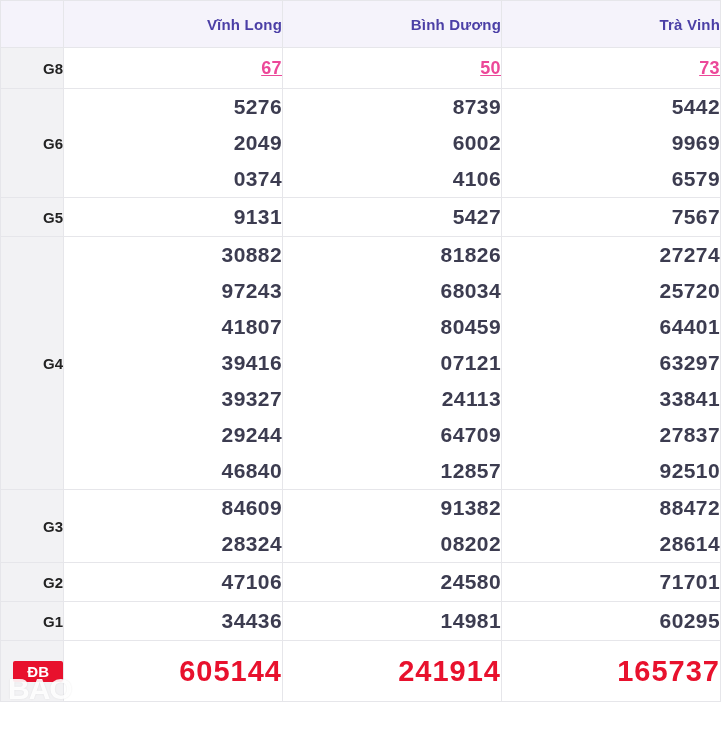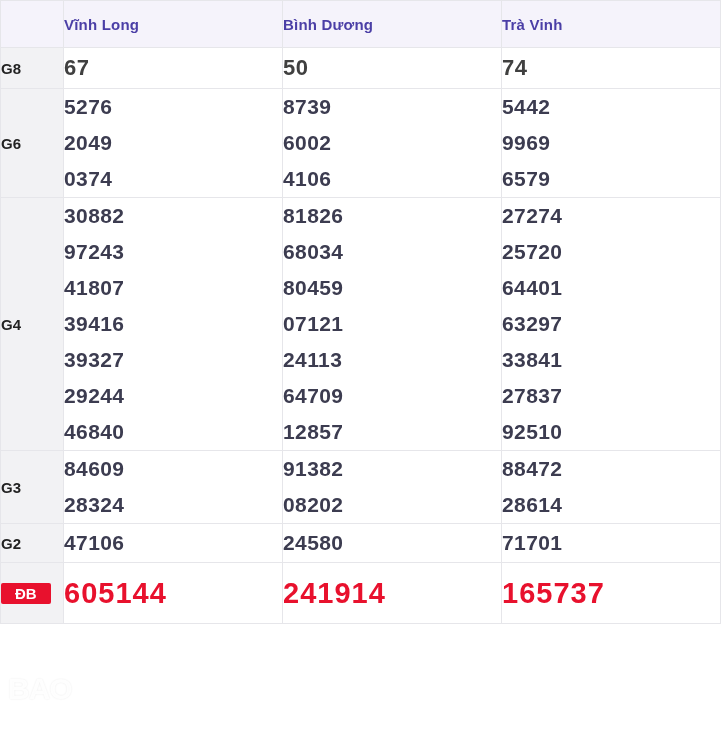--- a/index.html
+++ b/index.html
@@ -20,7 +20,7 @@
   }
   .lottery-table td, .lottery-table th {
     border: 1px solid #e6e6ea;
-    text-align: left;
+    text-align: right;
     vertical-align: middle;
     padding: 0;
   }

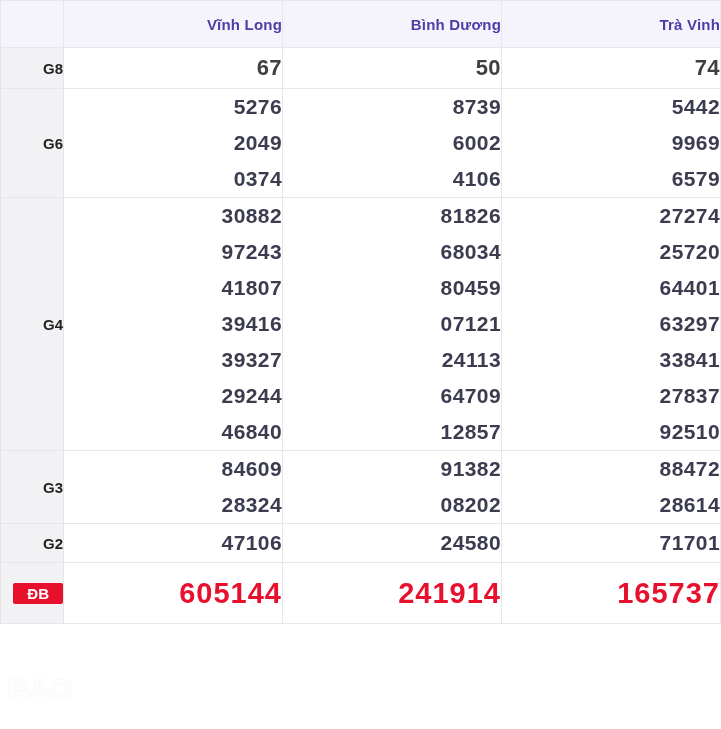--- a/index.html
+++ b/index.html
@@ -56,8 +56,9 @@
     height: 36px;
   }
   .row-g8 .num-cell {
-    color: #404040;
-    font-size: 22px;
+    color: #ec4899;
+    font-size: 18px;
+    text-decoration: underline;
   }
   .row-g8 td { height: 40px; margin-left: 14px; }
   .row-g7 td { height: 38px; }

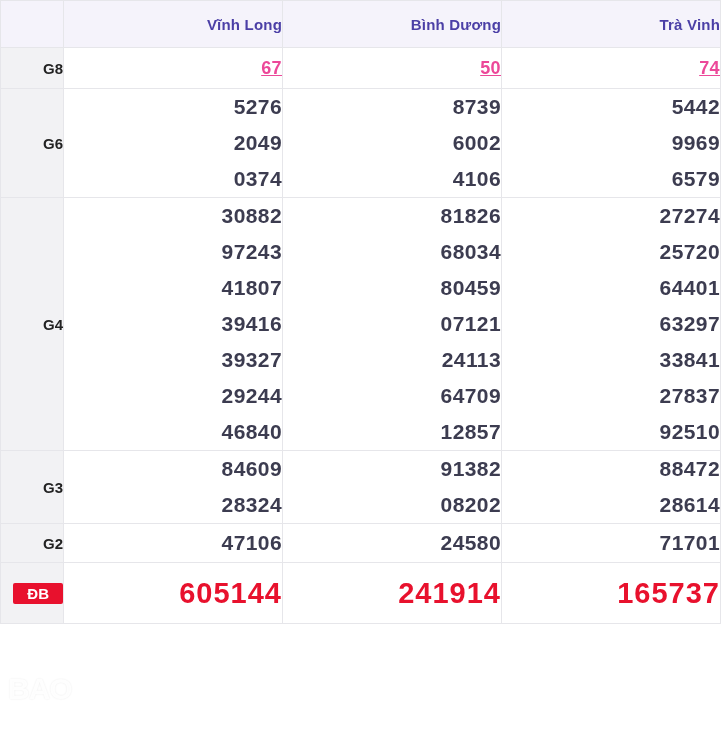--- a/index.html
+++ b/index.html
@@ -126,7 +126,7 @@
           <span class="n">50</span>
         </td>
       <td class="num-cell">
-          <span class="n">74</span>
+          <span class="n">73</span>
         </td>
     </tr>
 

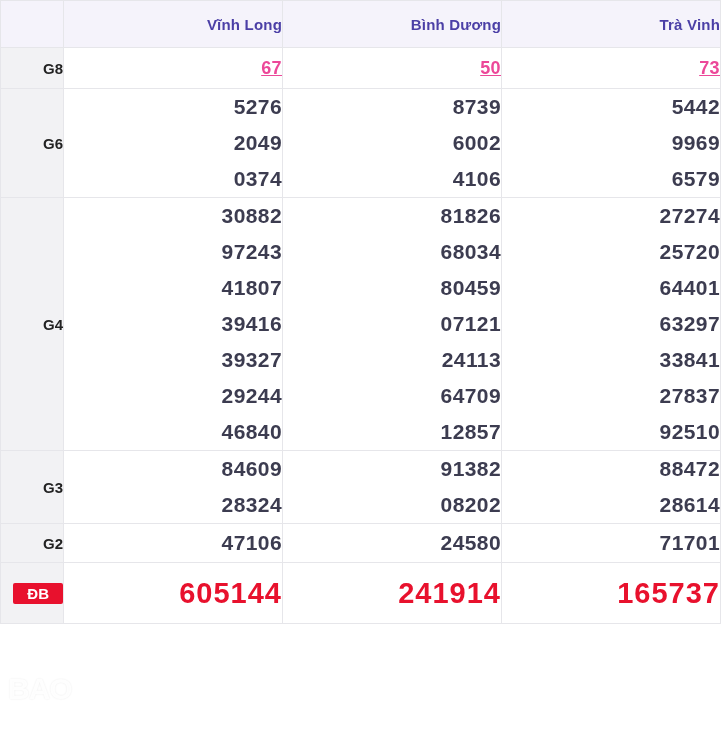--- a/index.html
+++ b/index.html
@@ -150,6 +150,18 @@
       </td>
     </tr>
 
+    <tr class="row-g5">
+      <td class="label-cell">G5</td>
+      <td class="num-cell">
+          <span class="n">9131</span>
+        </td>
+      <td class="num-cell">
+          <span class="n">5427</span>
+        </td>
+      <td class="num-cell">
+          <span class="n">7567</span>
+        </td>
+    </tr>
 
     <tr class="row-g4">
       <td class="label-cell">G4</td>

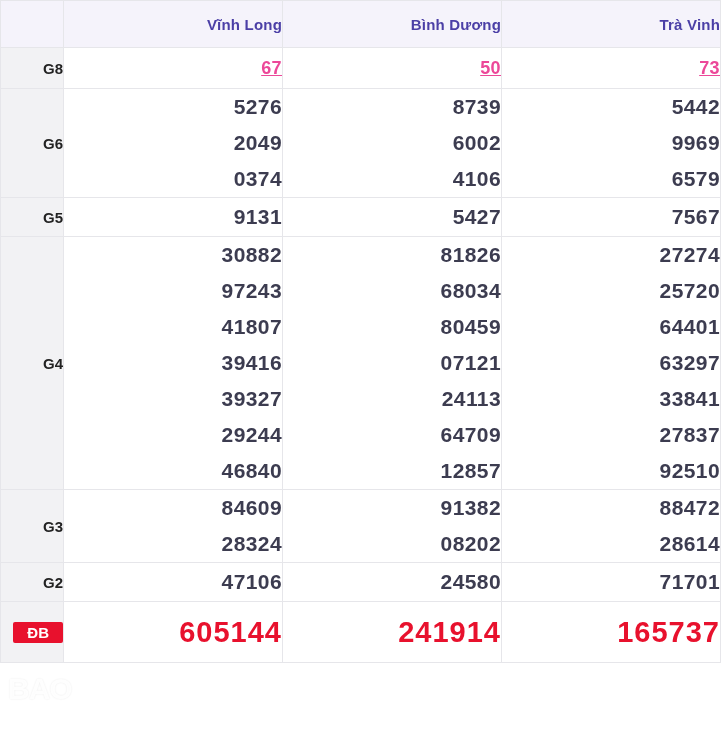--- a/index.html
+++ b/index.html
@@ -223,6 +223,18 @@
         </td>
     </tr>
 
+    <tr class="row-g1">
+      <td class="label-cell">G1</td>
+      <td class="num-cell">
+          <span class="n">34436</span>
+        </td>
+      <td class="num-cell">
+          <span class="n">14981</span>
+        </td>
+      <td class="num-cell">
+          <span class="n">60295</span>
+        </td>
+    </tr>
 
     <tr class="row-db">
       <td class="db-cell">

